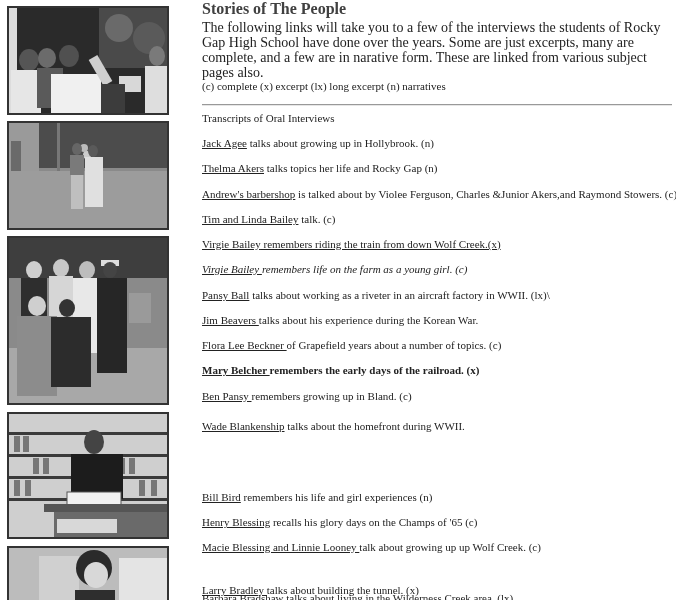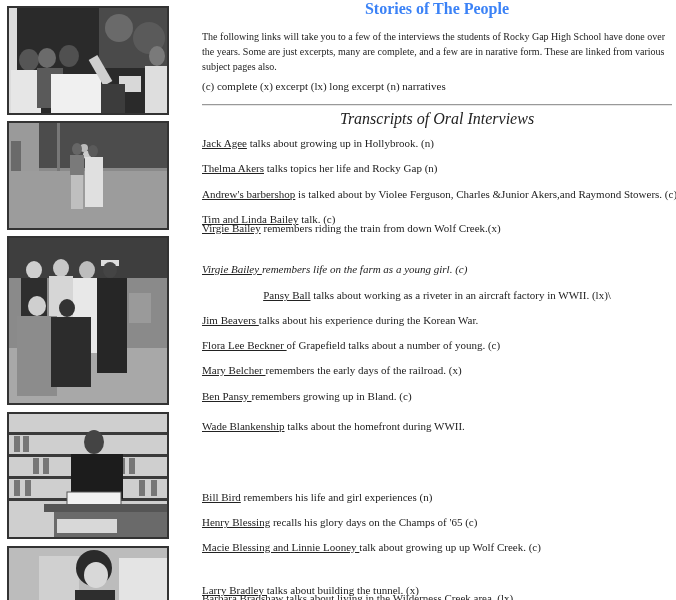--- a/index.html
+++ b/index.html
@@ -16,9 +16,9 @@
   }
   .main { position: absolute; left: 202px; top: 0; width: 470px; }
   .title {
-    text-align: center; font-weight: bold; font-size: 16px;
+    text-align: left; font-weight: bold; font-size: 16px;
     position: absolute; top: 0; left: 0; width: 470px; line-height: 18px;
-    color: #3b82f6;
+    color: #404040;
   }
   .intro {
     position: absolute; top: 29px; left: 0; width: 470px;

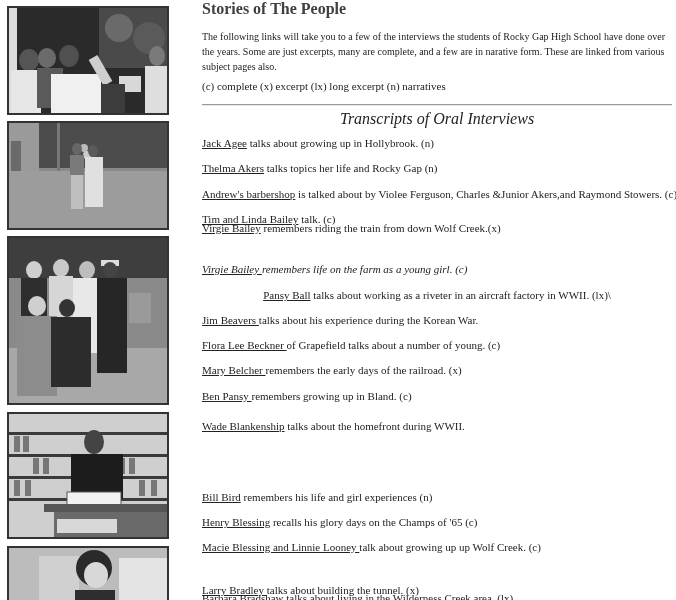--- a/index.html
+++ b/index.html
@@ -21,8 +21,8 @@
     color: #404040;
   }
   .intro {
-    position: absolute; top: 29px; left: 0; width: 470px;
-    font-size: 10px; line-height: 15px; color: #222;
+    position: absolute; top: 20px; left: 0; width: 470px;
+    font-size: 14px; line-height: 15px; color: #222;
   }
   .legend {
     position: absolute; top: 80px; left: 0; width: 470px; 

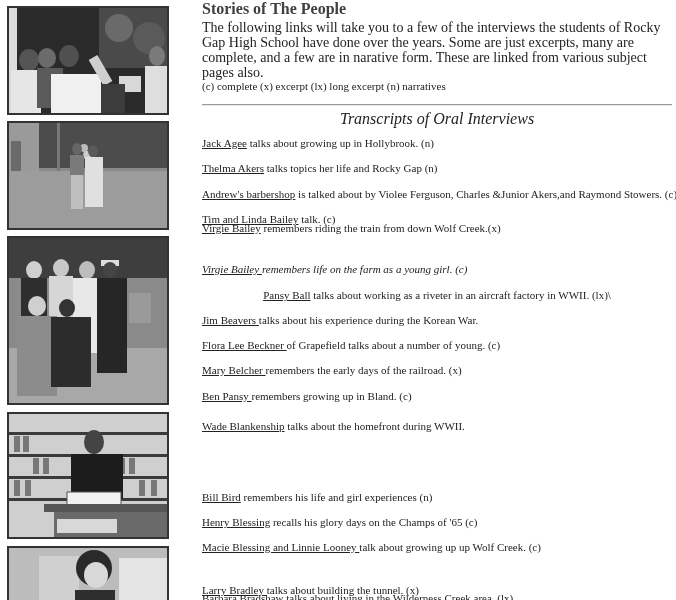--- a/index.html
+++ b/index.html
@@ -33,8 +33,8 @@
     border-top: 1px solid #999; border-bottom: 1px solid #e6e6e6;
   }
   .subtitle {
-    position: absolute; top: 112px; left: 0; width: 470px; text-align: center;
-    font-style: italic; font-size: 16px; line-height: 13px;
+    position: absolute; top: 112px; left: 0; width: 470px; 
+    font-size: 11px; line-height: 13px;
   }
   .entry {
     position: absolute; left: 0; width: 470px; font-size: 11px; line-height: 13px;

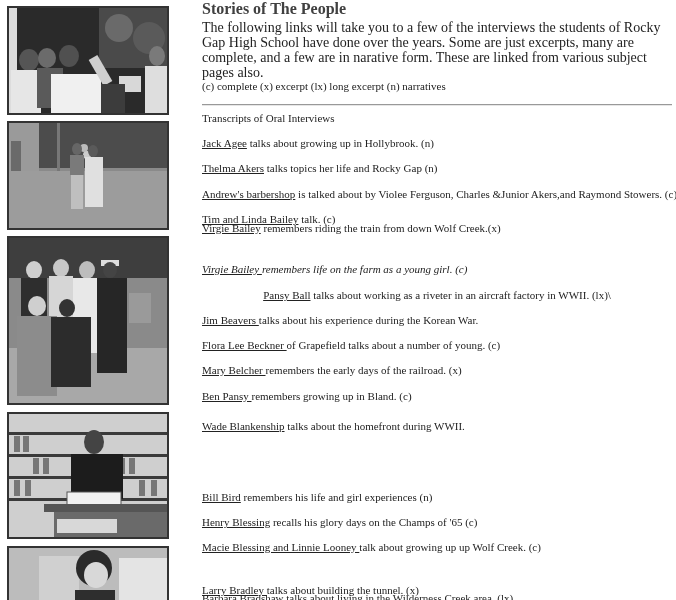--- a/index.html
+++ b/index.html
@@ -169,7 +169,7 @@
   <div class="entry" style="top:213px;">
     <a>Tim and Linda Bailey</a><span> talk. (c)</span>
   </div>
-  <div class="entry" style="top:222px;">
+  <div class="entry" style="top:238px;text-decoration:underline;">
     <a>Virgie Bailey</a><span> remembers riding the train from down Wolf Creek.(x)</span>
   </div>
   <div class="entry" style="top:263px;font-style:italic;">

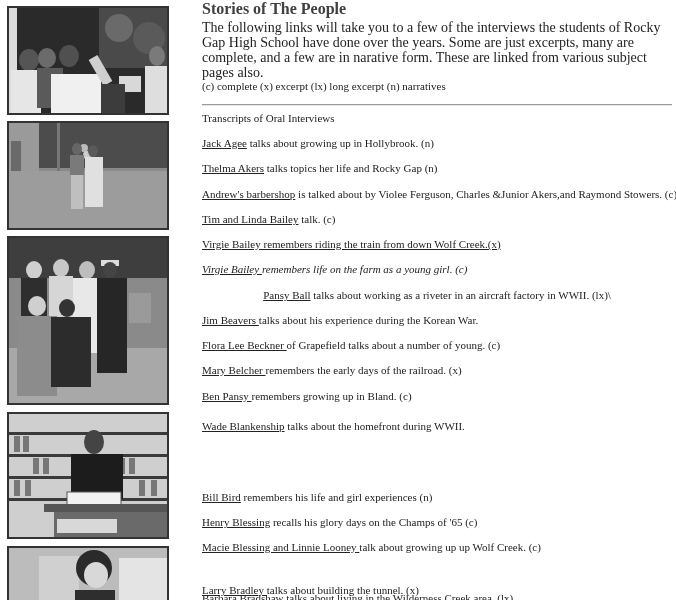--- a/index.html
+++ b/index.html
@@ -175,7 +175,7 @@
   <div class="entry" style="top:263px;font-style:italic;">
     <a>Virgie Bailey </a><span>remembers life on the farm as a young girl. (c)</span>
   </div>
-  <div class="entry" style="top:289px;text-align:center;">
+  <div class="entry" style="top:289px;">
     <a>Pansy Ball</a><span> talks about working as a riveter in an aircraft factory in WWII. (lx)\</span>
   </div>
   <div class="entry" style="top:314px;">

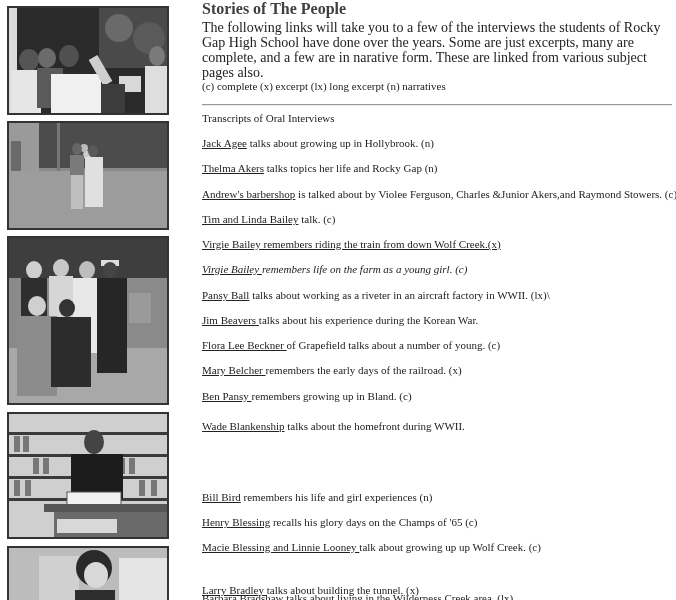--- a/index.html
+++ b/index.html
@@ -182,7 +182,7 @@
     <a>Jim Beavers </a><span>talks about his experience during the Korean War.</span>
   </div>
   <div class="entry" style="top:339px;">
-    <a>Flora Lee Beckner </a><span>of Grapefield talks about a number of young. (c)</span>
+    <a>Flora Lee Beckner </a><span>of Grapefield years about a number of topics. (c)</span>
   </div>
   <div class="entry" style="top:364px;">
     <a>Mary Belcher </a><span>remembers the early days of the railroad. (x)</span>

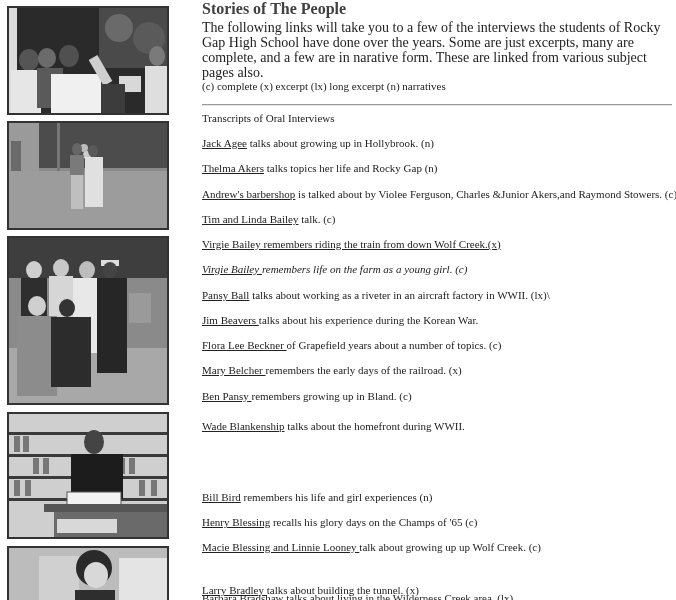--- a/index.html
+++ b/index.html
@@ -184,7 +184,7 @@
   <div class="entry" style="top:339px;">
     <a>Flora Lee Beckner </a><span>of Grapefield years about a number of topics. (c)</span>
   </div>
-  <div class="entry" style="top:364px;">
+  <div class="entry" style="top:364px;font-weight:bold;">
     <a>Mary Belcher </a><span>remembers the early days of the railroad. (x)</span>
   </div>
   <div class="entry" style="top:390px;">

